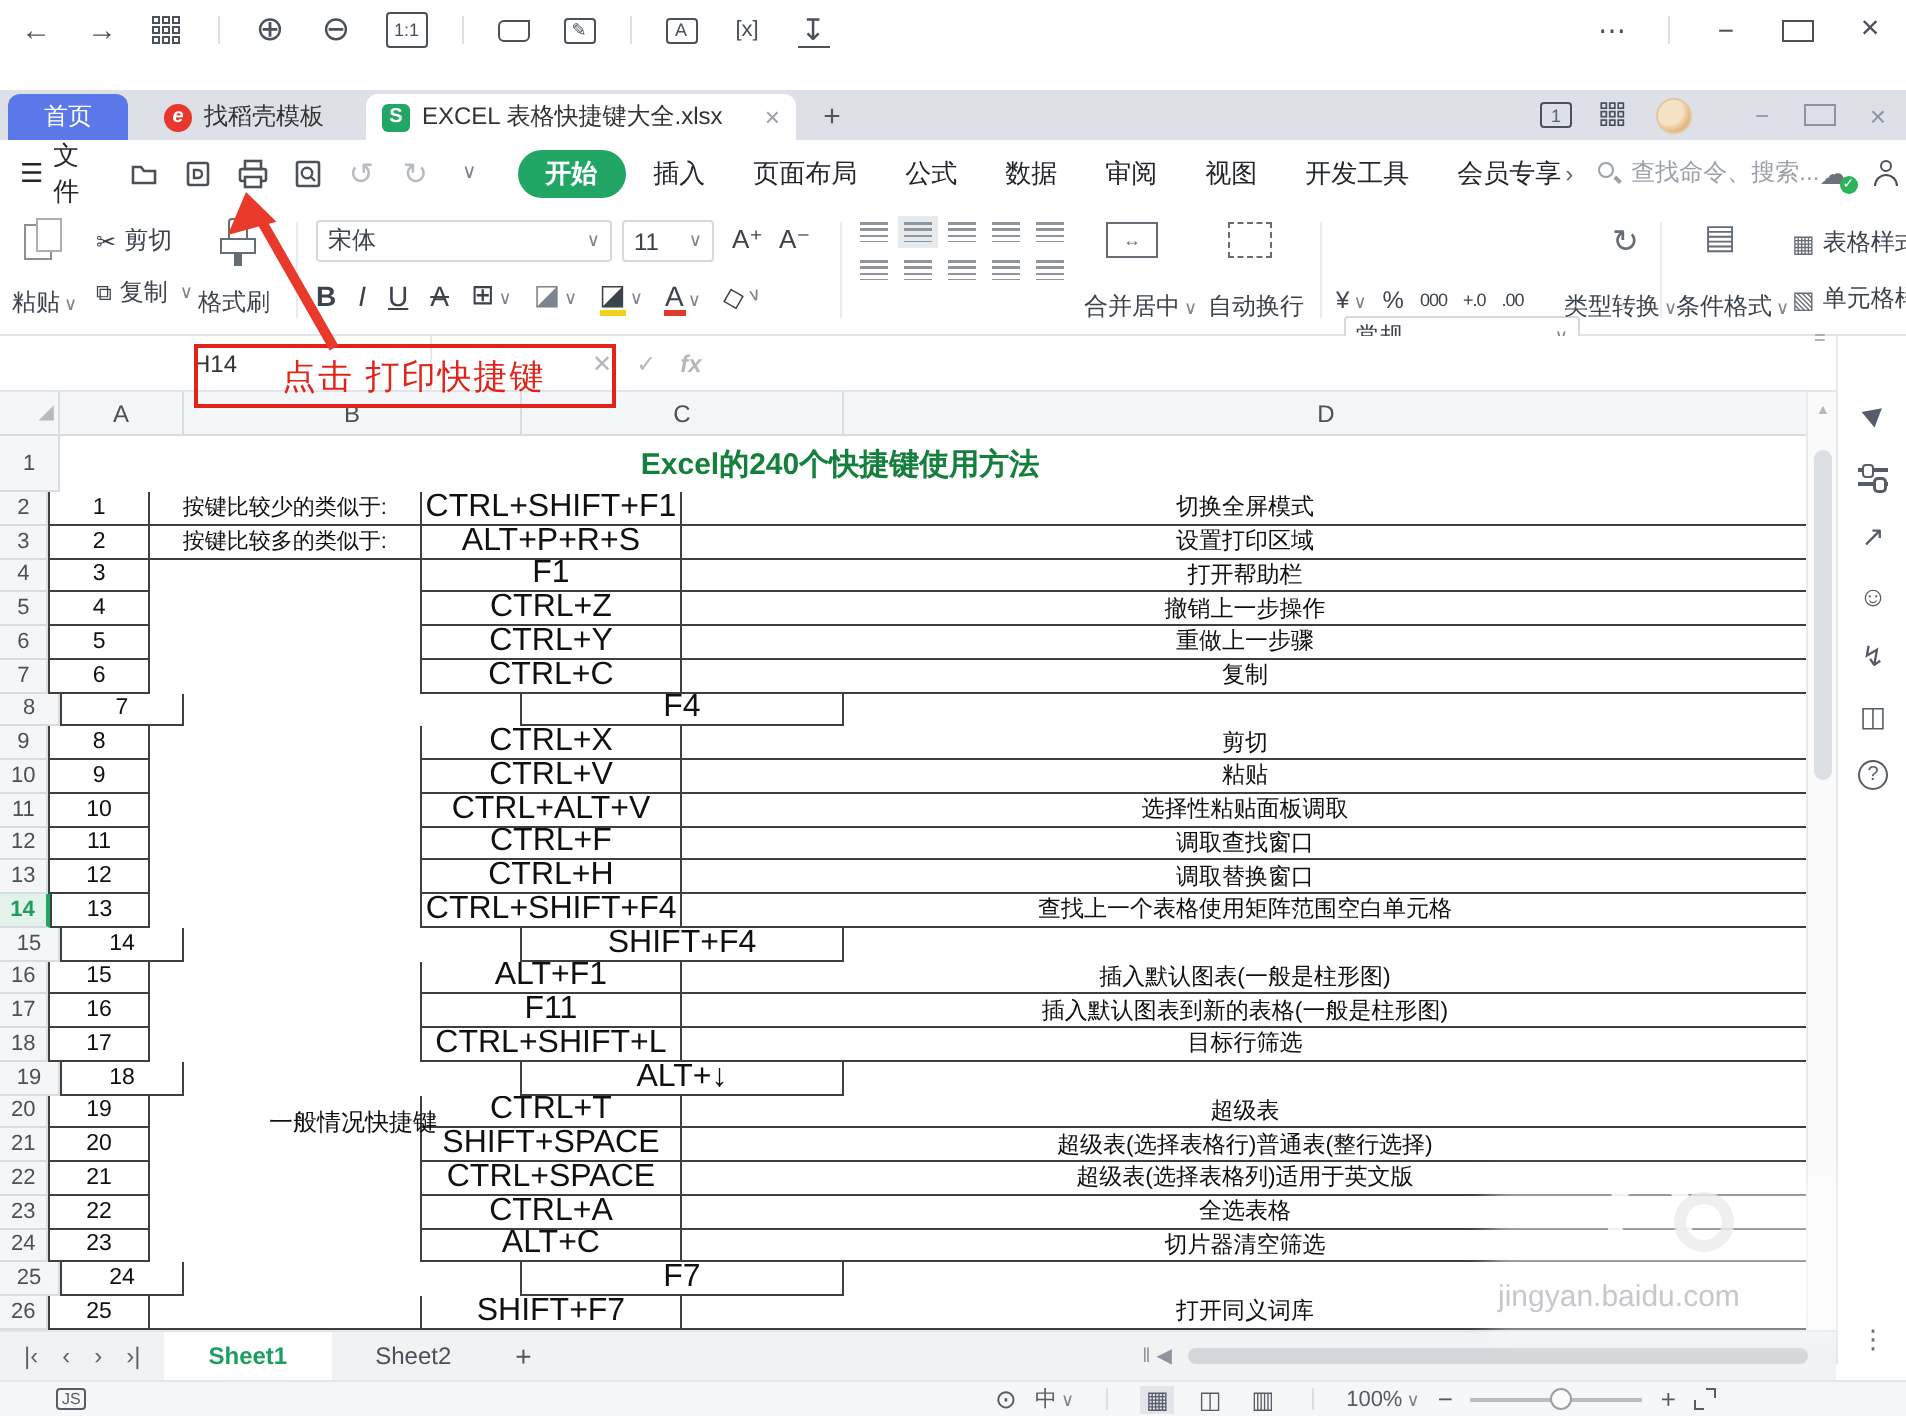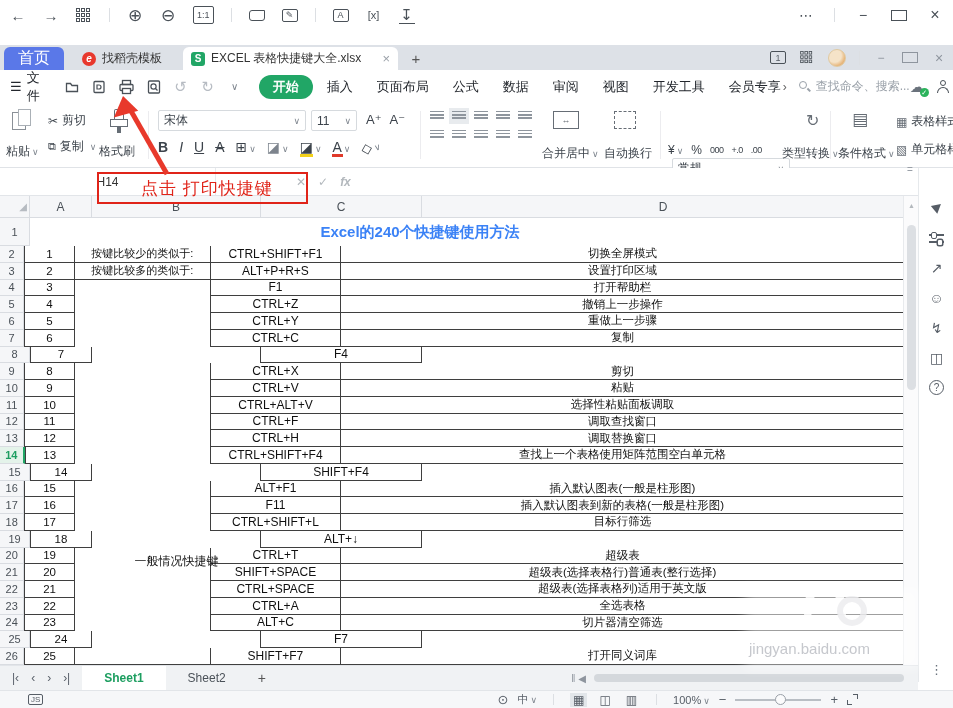--- a/index.html
+++ b/index.html
@@ -24,7 +24,7 @@
 
   
   .tabbar { position:absolute; left:0; top:45px; width:953px; height:25px; background:#dde1e7; }
-  .tab-home { position:absolute; left:4px; top:2px; width:60px; height:23px; background:#5a78e8; border-radius:6px 6px 0 0; color:#fff; font-size:16px; display:flex; align-items:center; justify-content:center; }
+  .tab-home { position:absolute; left:4px; top:2px; width:60px; height:23px; background:#5a78e8; border-radius:6px 6px 0 0; color:#fff; font-size:12px; display:flex; align-items:center; justify-content:center; }
   .tab-docer { position:absolute; left:72px; top:2px; height:23px; display:flex; align-items:center; gap:6px; font-size:12px; color:#333; padding:0 10px; }
   .docer-logo { width:14px; height:14px; border-radius:50%; background:#e8382d; color:#fff; font-size:10px; font-style:italic; font-weight:bold; display:flex; align-items:center; justify-content:center; }
   .tab-doc { position:absolute; left:183px; top:2px; width:215px; height:23px; background:#fff; border-radius:6px 6px 0 0; display:flex; align-items:center; gap:6px; padding:0 8px; font-size:12px; color:#333; }

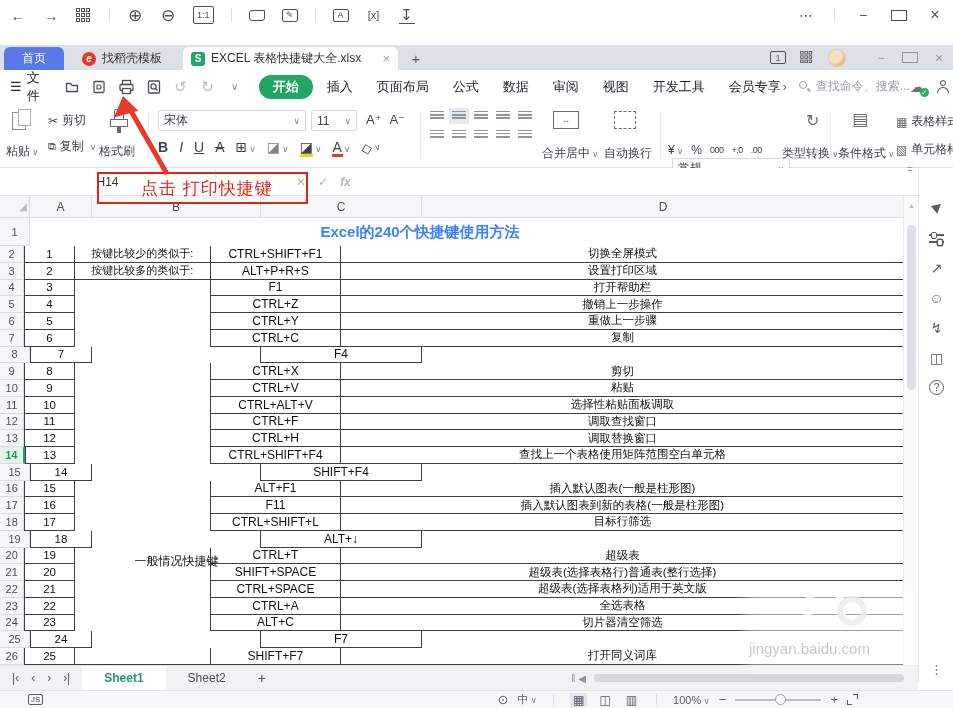--- a/index.html
+++ b/index.html
@@ -128,7 +128,7 @@
   .c-d { width:700px; font-size:11.5px; }
   .title-row .cell { border:none; }
   .title-row .c-num { border-right:1px solid #d9dce1; border-bottom:1px solid #d9dce1; }
-  .sheet-title { position:absolute; left:30px; top:0; width:780px; height:28px; display:flex; align-items:center; justify-content:center; font-size:15px; font-weight:bold; color:#3b82f6; }
+  .sheet-title { position:absolute; left:30px; top:0; width:780px; height:28px; display:flex; align-items:center; justify-content:center; font-size:15px; font-weight:bold; color:#15803d; }
   .merged-b-label { position:absolute; left:92px; top:335px; width:169px; height:17px; display:flex; align-items:center; justify-content:center; font-size:12px; color:#101010; z-index:3; }
 
   

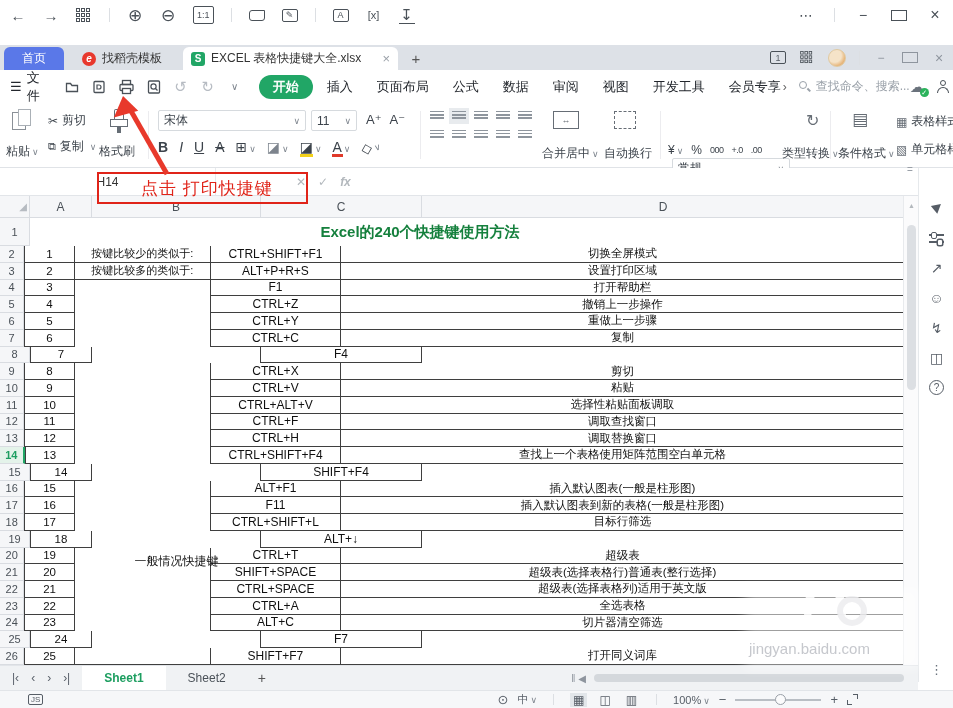--- a/index.html
+++ b/index.html
@@ -124,7 +124,7 @@
   .c-a { width:62px; border-left:1px solid #3f3f3f; }
   .c-b { width:169px; font-size:11px; }
   .c-b.no-bb { border-bottom:none; }
-  .c-c { width:161px; font-size:12px; }
+  .c-c { width:161px; font-size:16px; }
   .c-d { width:700px; font-size:11.5px; }
   .title-row .cell { border:none; }
   .title-row .c-num { border-right:1px solid #d9dce1; border-bottom:1px solid #d9dce1; }

